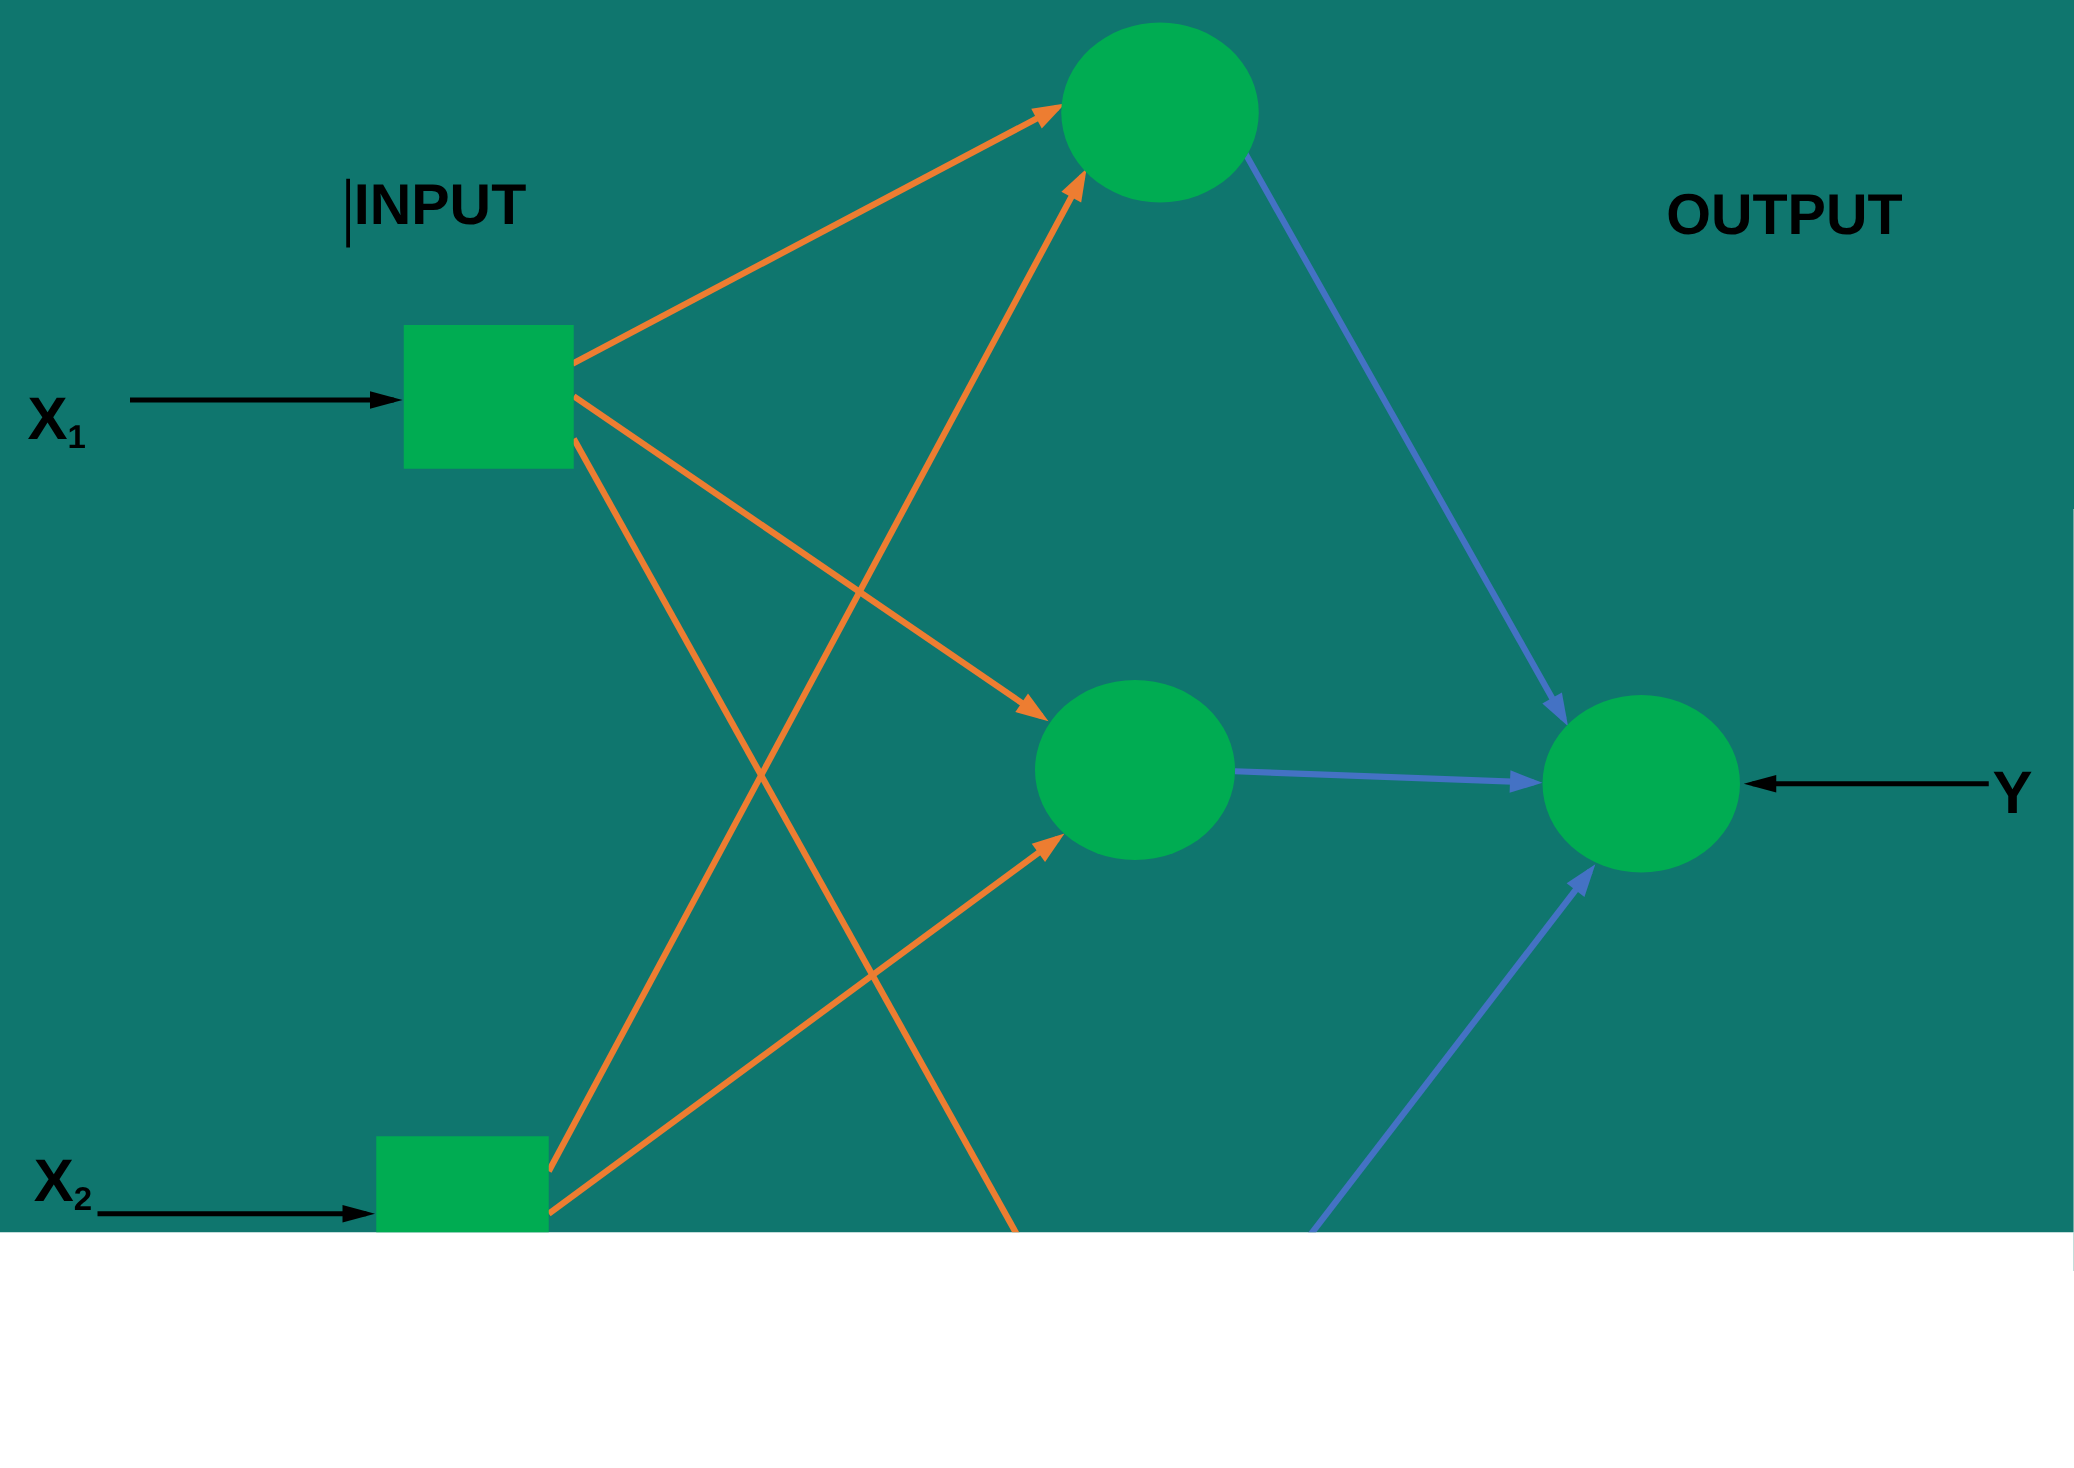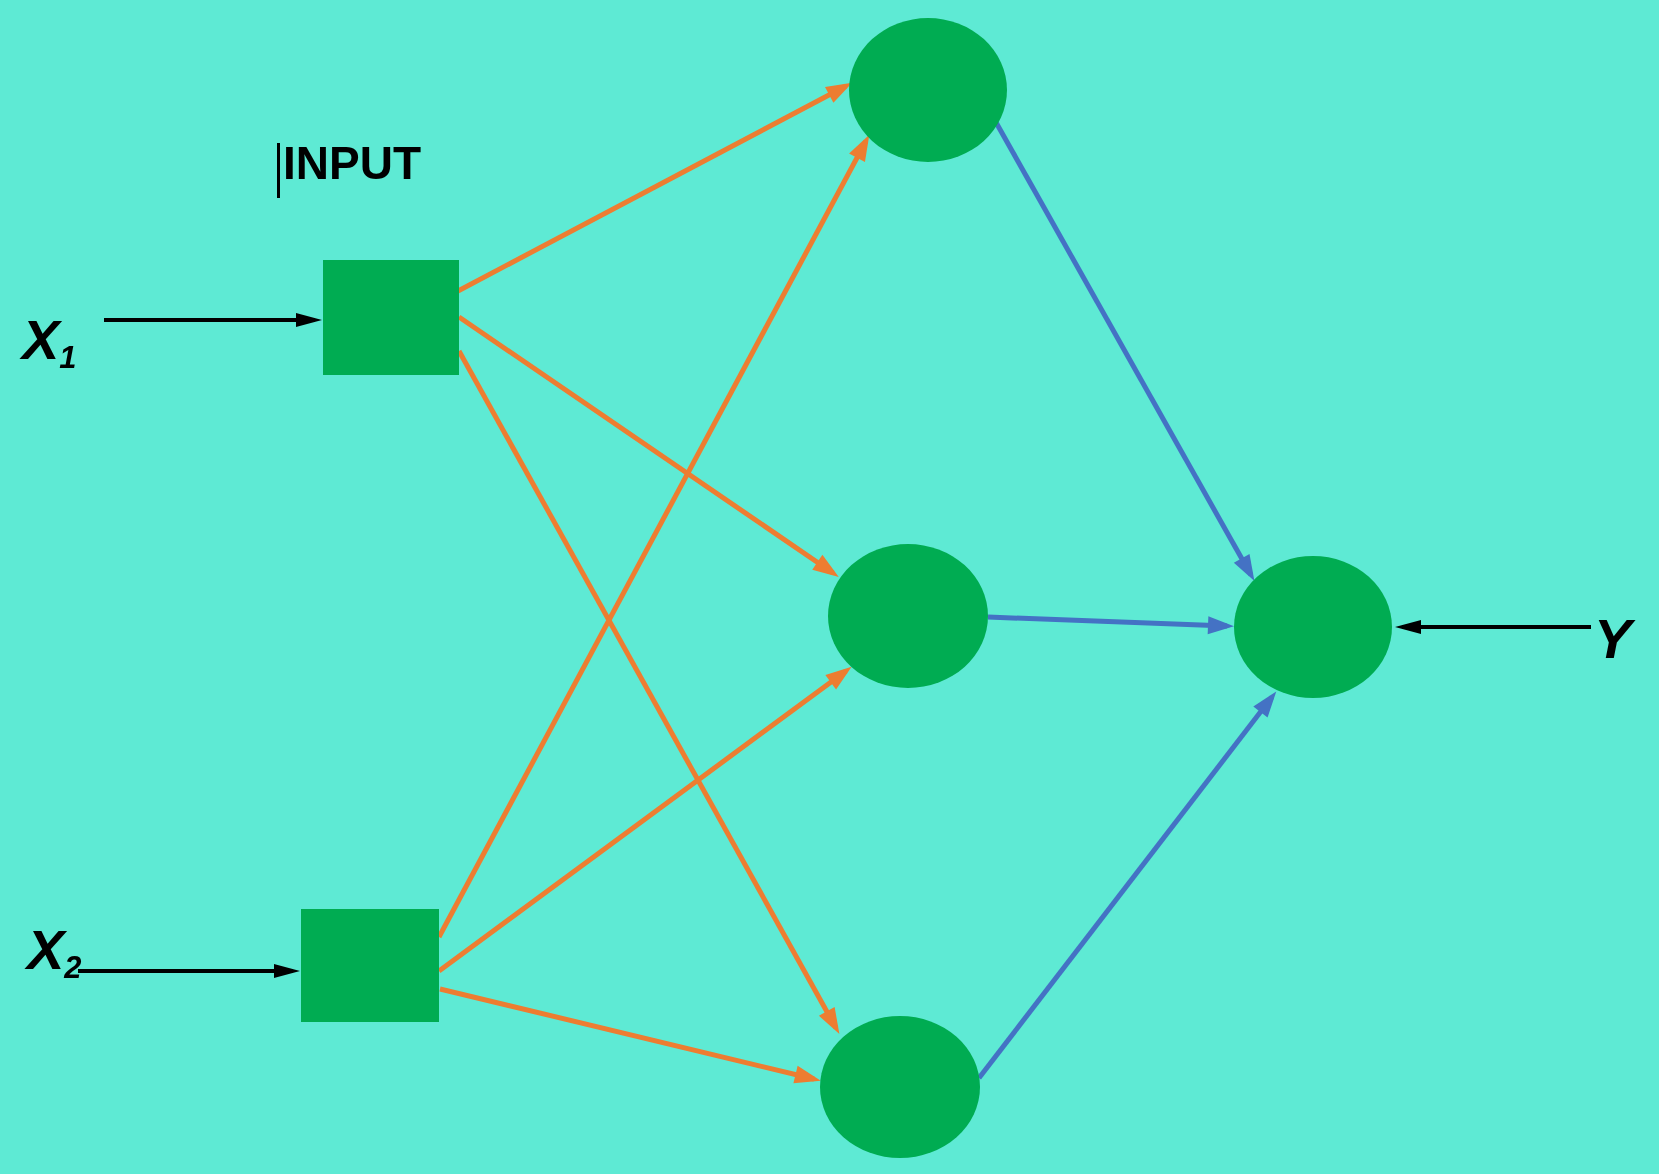--- a/index.html
+++ b/index.html
@@ -6,8 +6,8 @@
   .stage {
     position: relative;
     width: 1659px;
-    height: 1174px;
-    background: #5eead4;
+    height: 986px;
+    background: #0f766e;
     font-family: "Liberation Sans", sans-serif;
     overflow: hidden;
   }

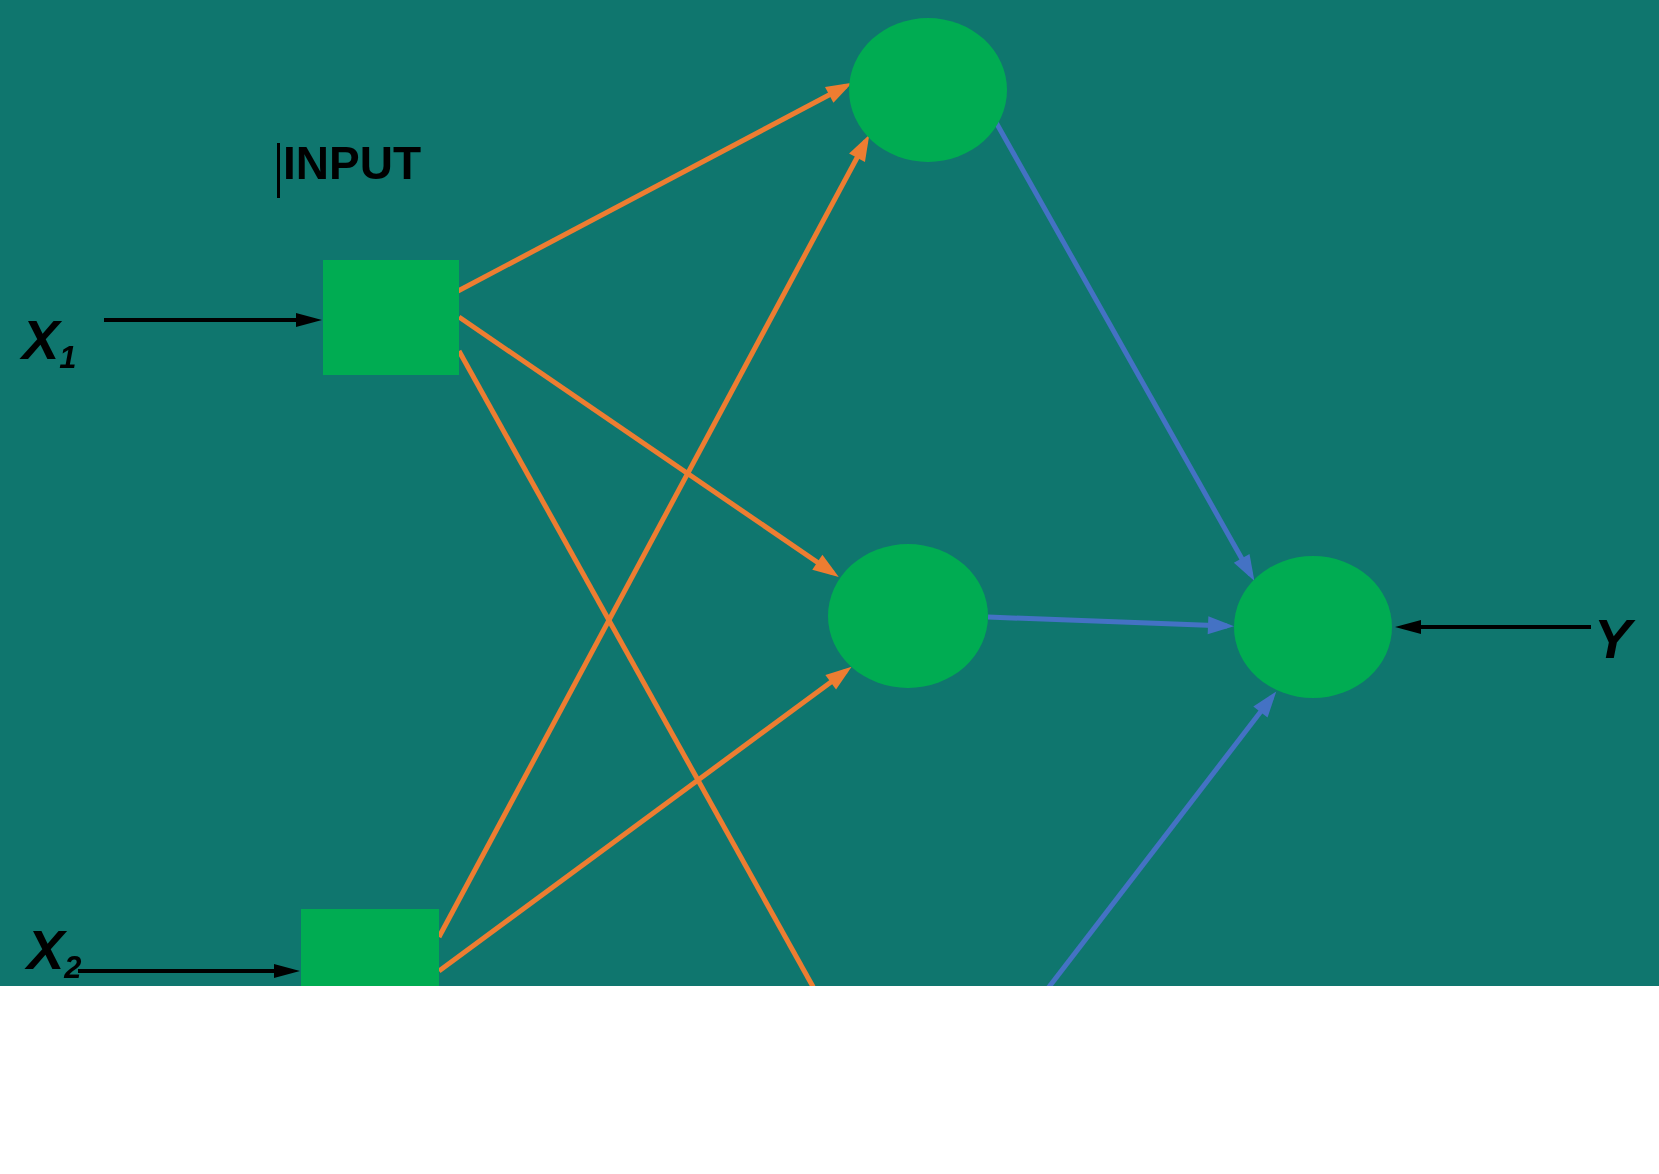--- a/index.html
+++ b/index.html
@@ -71,6 +71,7 @@
 
   <div class="caret" style="left:277px; top:143px; height:55px;"></div>
   <div class="lbl title" style="left:283px; top:140px;">INPUT</div>
+  <div class="lbl title" style="left:1333px; top:148px;">OUTPUT</div>
 
   <div class="lbl io" style="left:22px; top:312px;"><span>X</span><sub>1</sub></div>
 

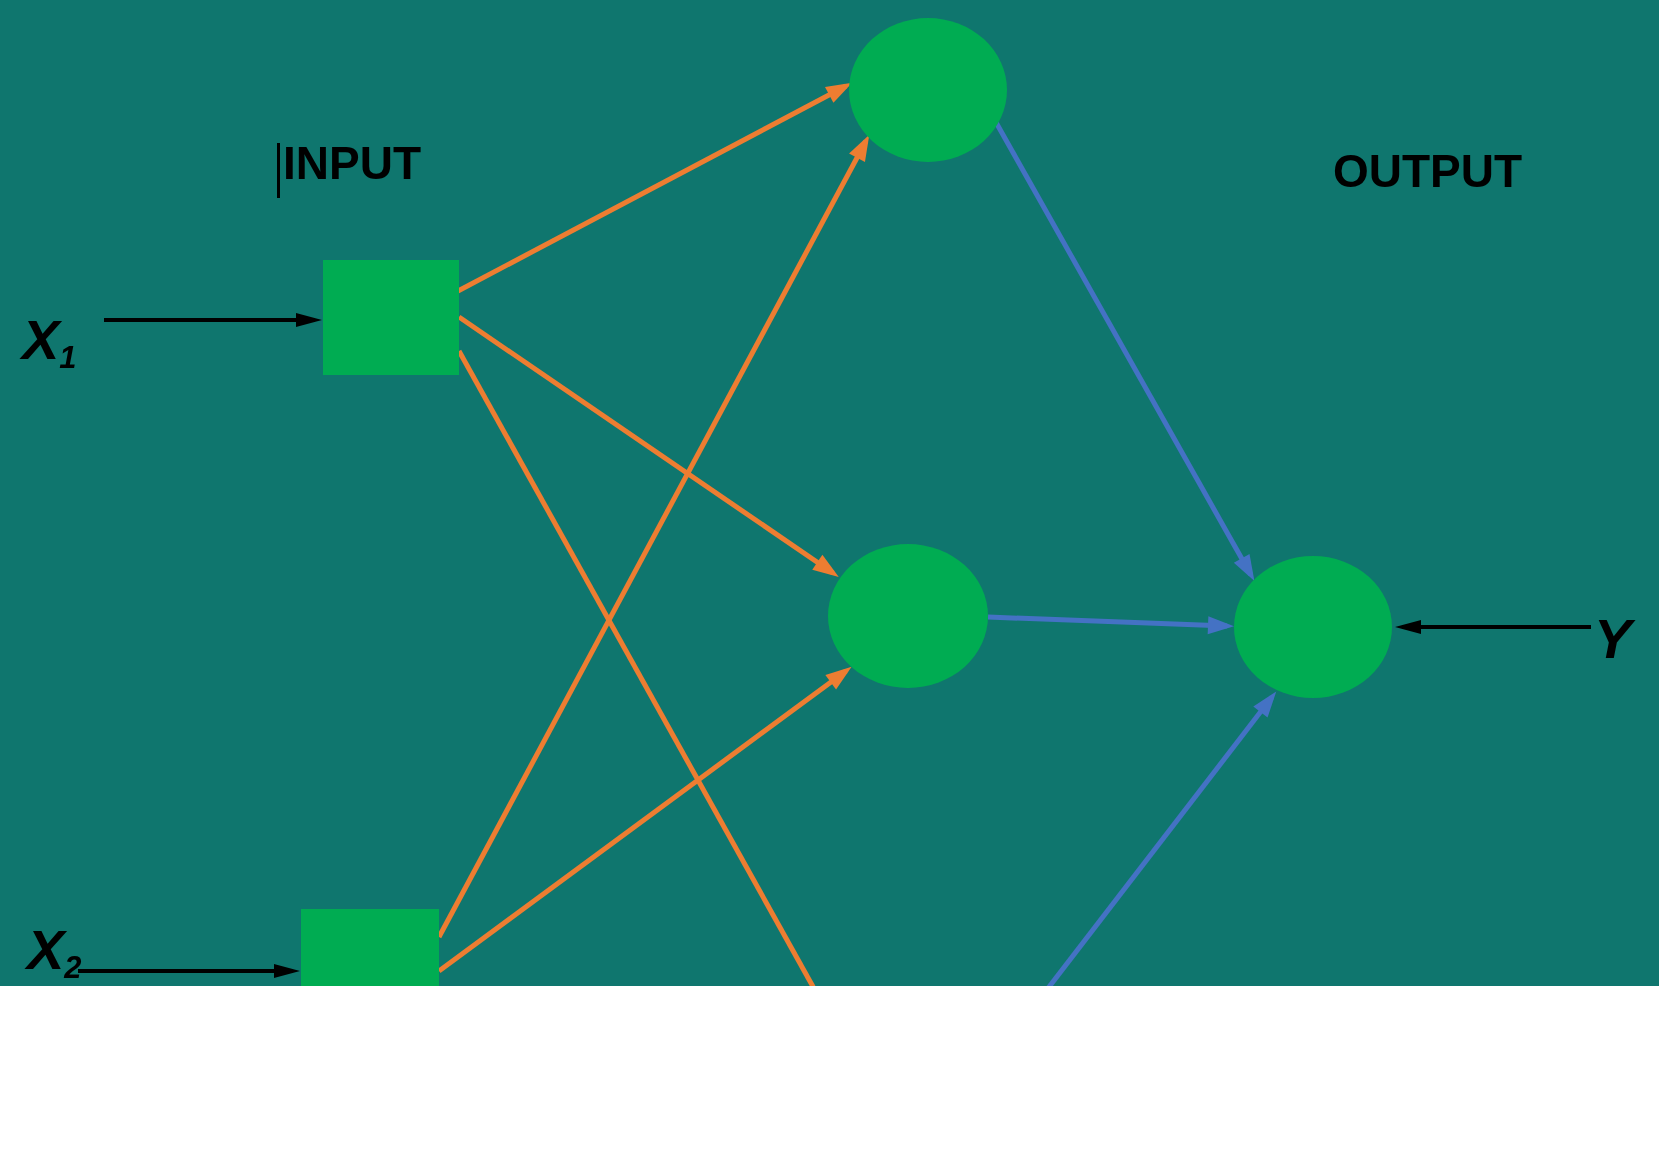--- a/index.html
+++ b/index.html
@@ -20,7 +20,7 @@
     white-space: nowrap;
   }
   .title { font-size: 46px; }
-  .io { font-size: 56px; font-style: italic; }
+  .io { font-size: 48px; }
   .io sub { font-size: 0.55em; line-height: 0; vertical-align: -0.28em; }
   .caret {
     position: absolute;

